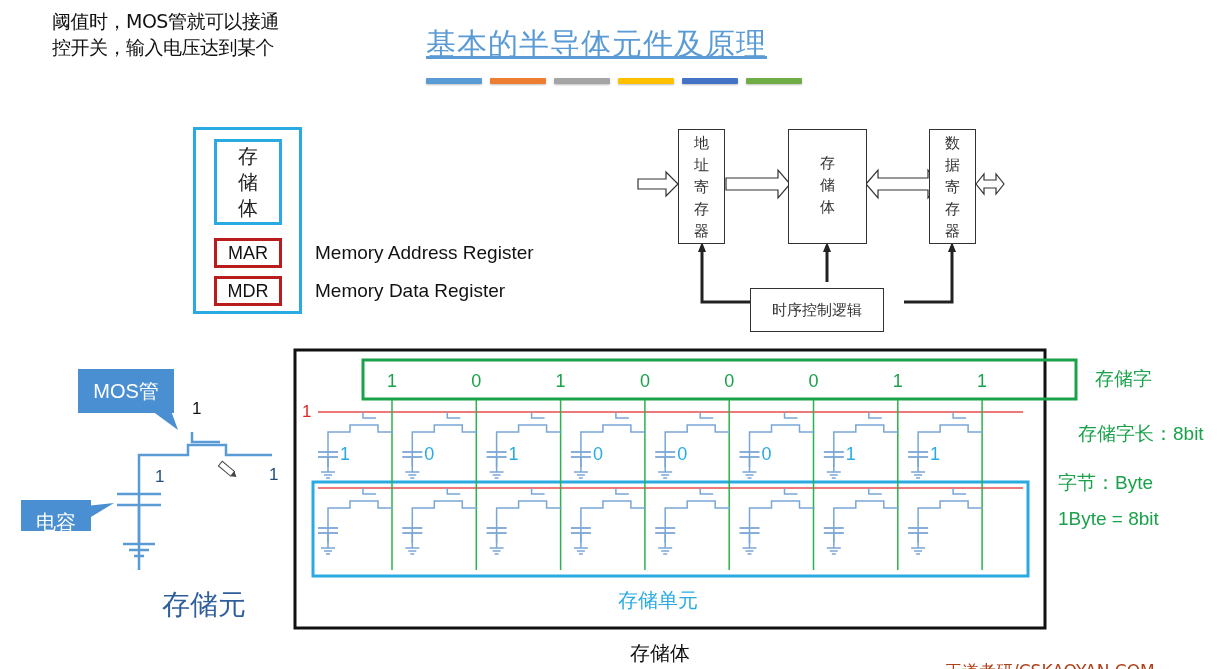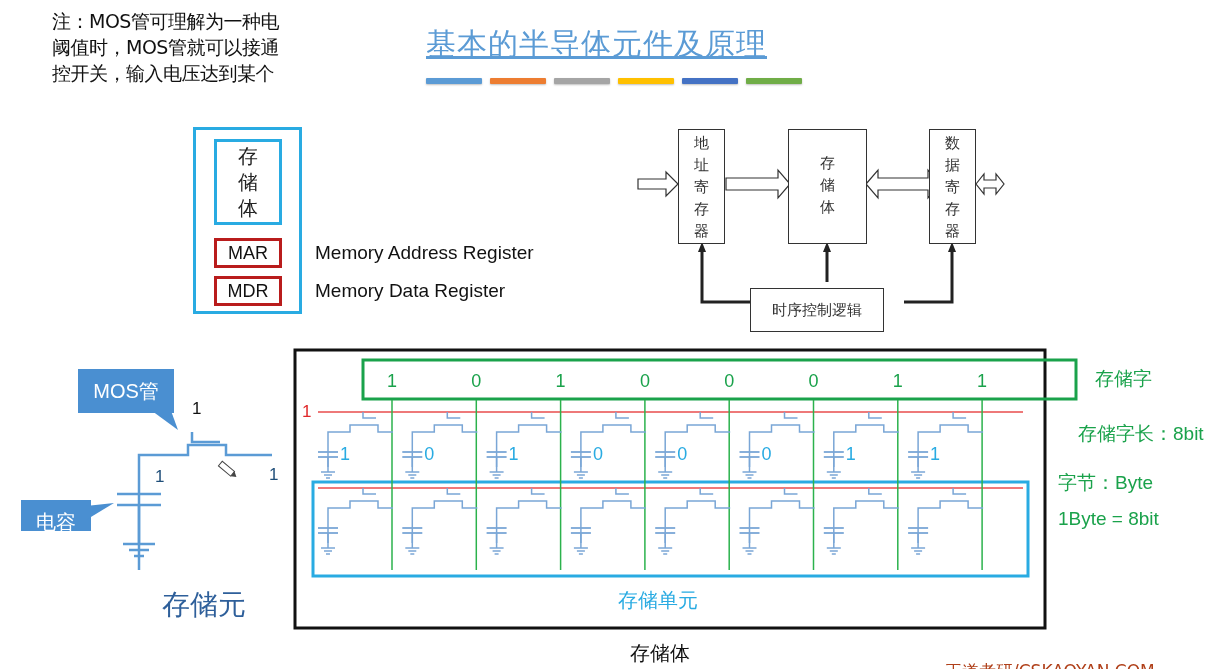--- a/index.html
+++ b/index.html
@@ -22,7 +22,6 @@
 <body>
 
 <div class="abs note">
-  <div>注：MOS管可理解为一种电</div>
   <div>阈值时，MOS管就可以接通</div>
   <div>控开关，输入电压达到某个</div>
 </div>

